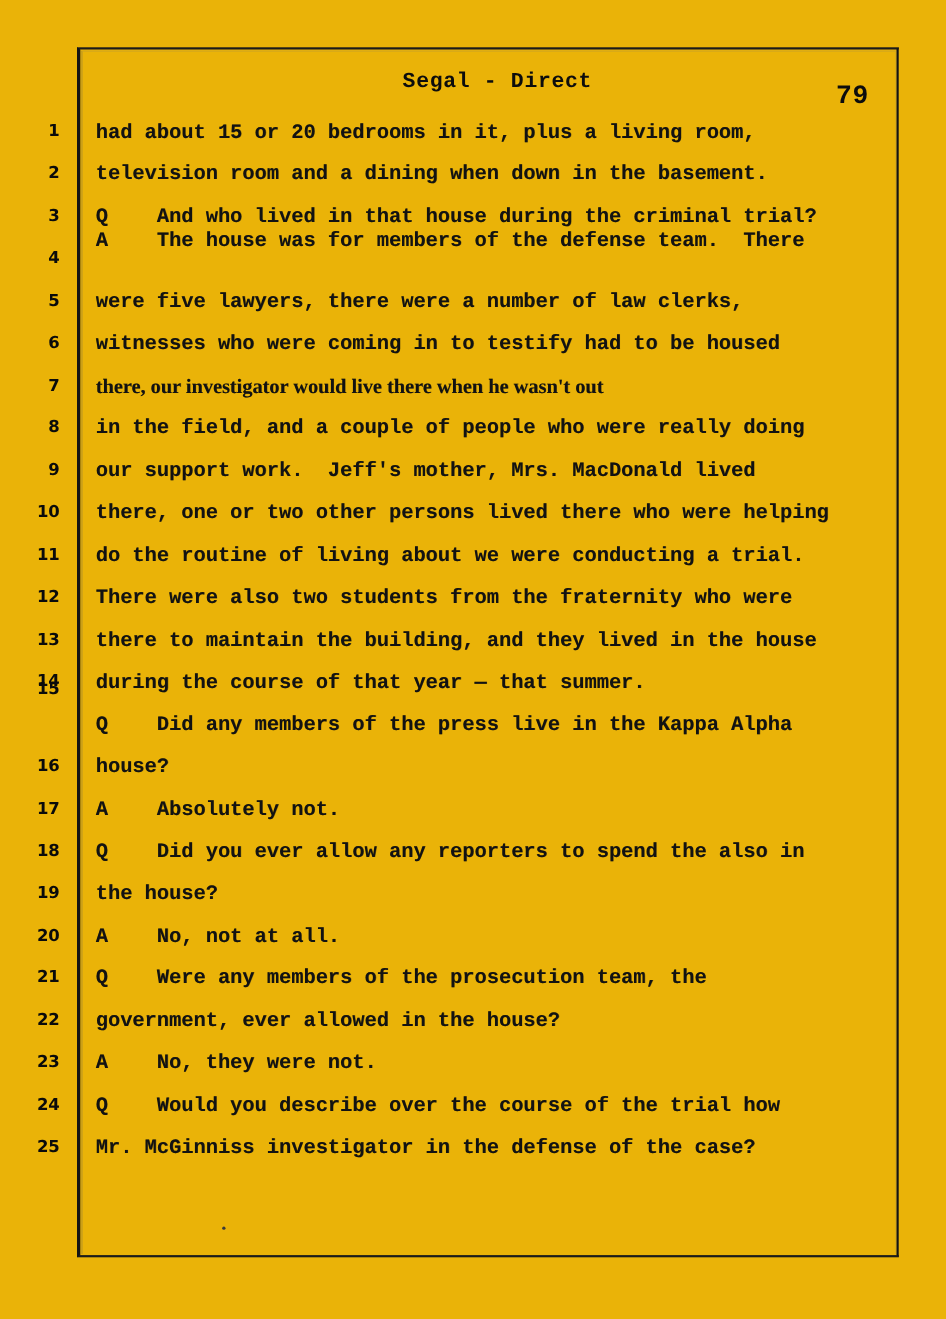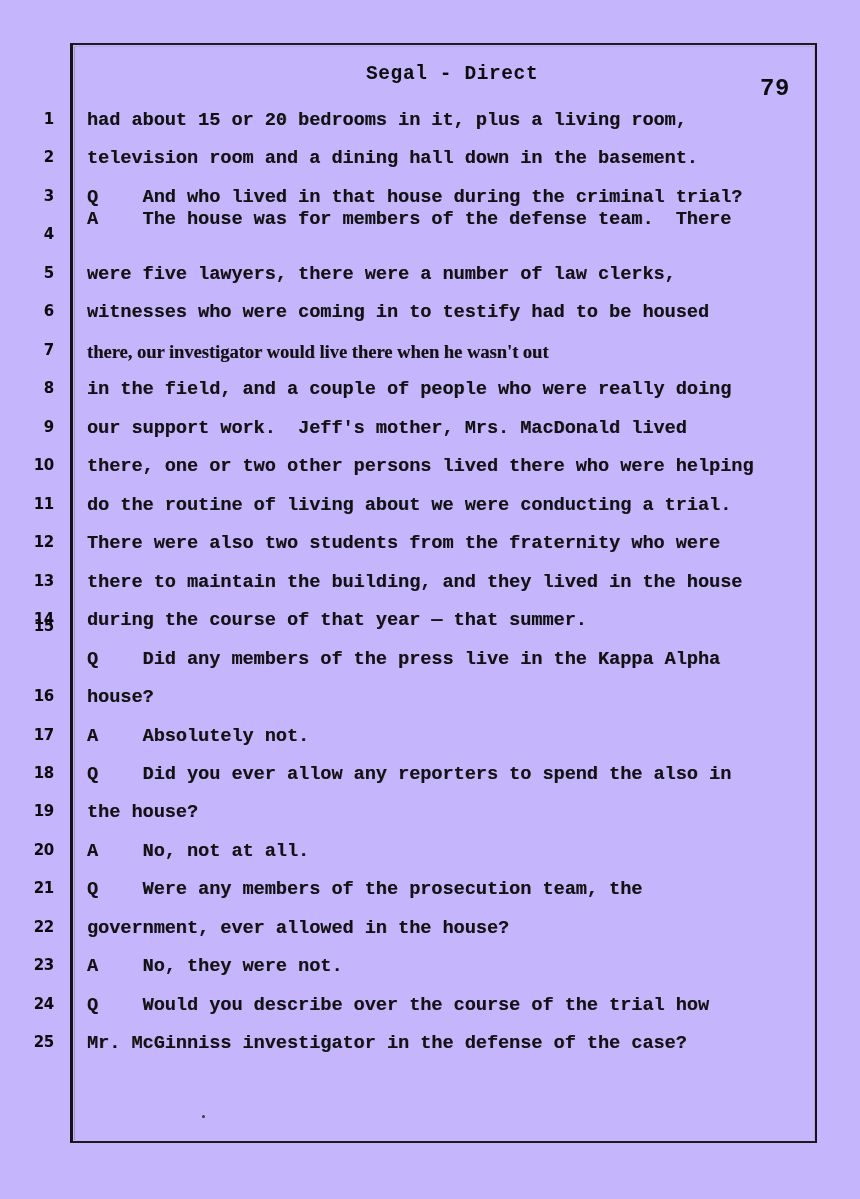--- a/index.html
+++ b/index.html
@@ -12,7 +12,7 @@
     position: relative;
     width: 860px;
     height: 1199px;
-    background: #c4b5fd;
+    background: #eab308;
     overflow: hidden;
     font-family: "Liberation Mono", "DejaVu Sans Mono", monospace;
     color: #0d0d0d;

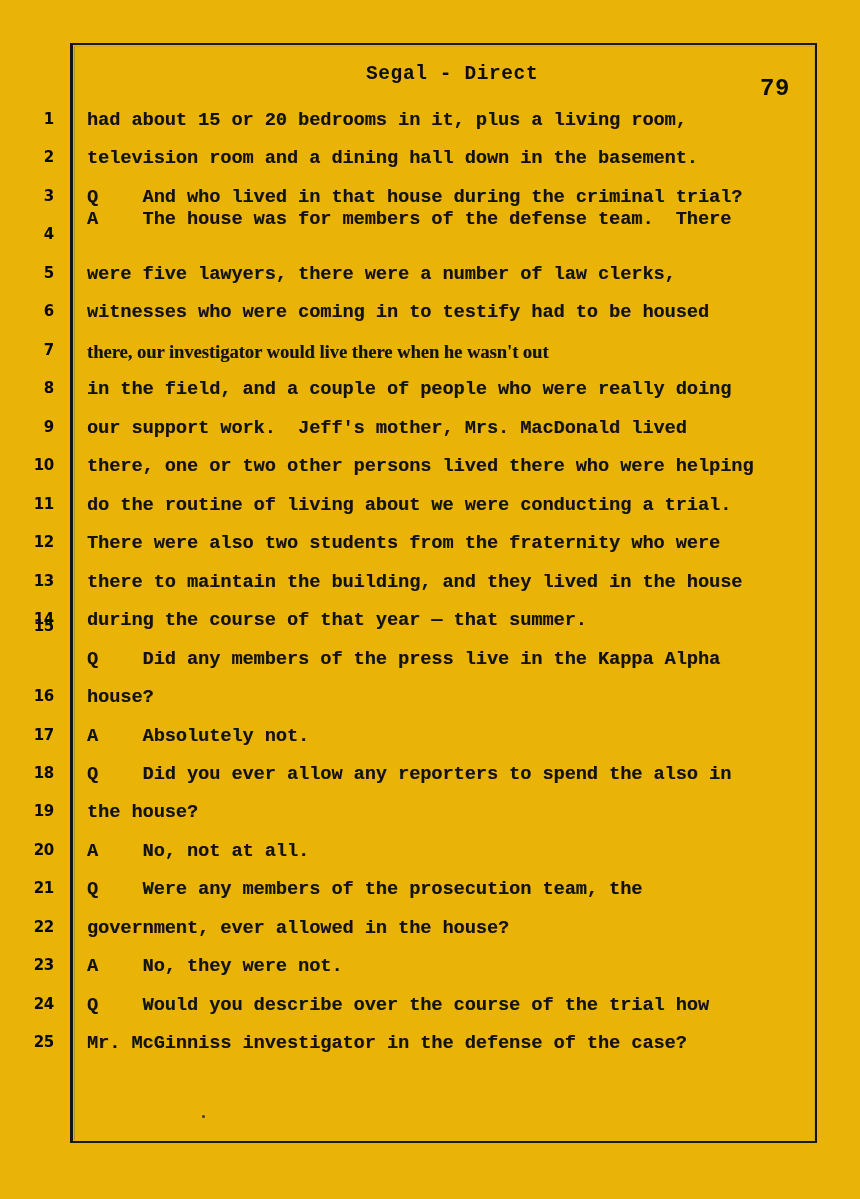--- a/index.html
+++ b/index.html
@@ -164,7 +164,7 @@
 
   <div class="body-lines" id="body-lines">
       <div class="tline" style="top: 112px;">had about 15 or 20 bedrooms in it, plus a living room,</div>
-      <div class="tline" style="top: 150.47px;">television room and a dining hall down in the basement.</div>
+      <div class="tline" style="top: 150.47px;">television room and a dining when down in the basement.</div>
       <div class="tline" style="top: 188.94px;">Q    And who lived in that house during the criminal trial?</div>
       <div class="tline" style="top: 211px;">A    The house was for members of the defense team.  There</div>
       <div class="tline" style="top: 265.88px;">were five lawyers, there were a number of law clerks,</div>

